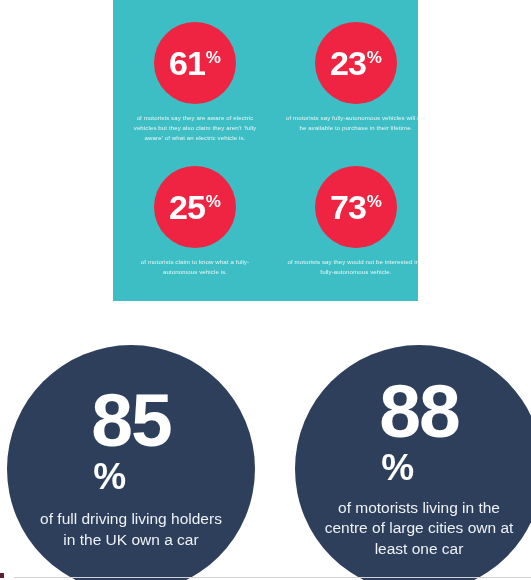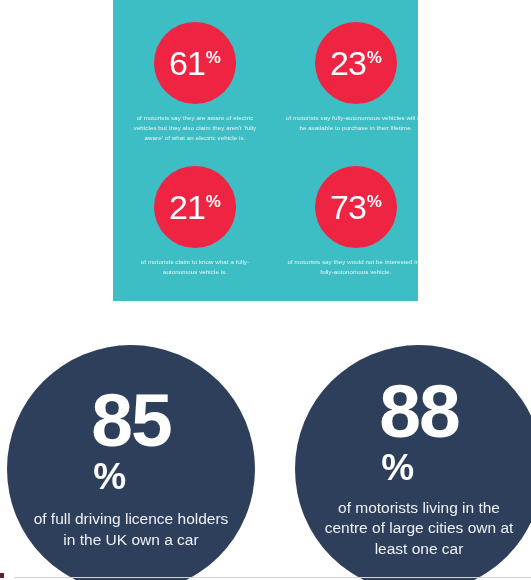--- a/index.html
+++ b/index.html
@@ -55,7 +55,7 @@
   }
   .red-circle .pct-num {
     font-size: 34px;
-    font-weight: normal;
+    font-weight: bold;
     color: #ffffff;
     letter-spacing: -1px;
     line-height: 0.92;

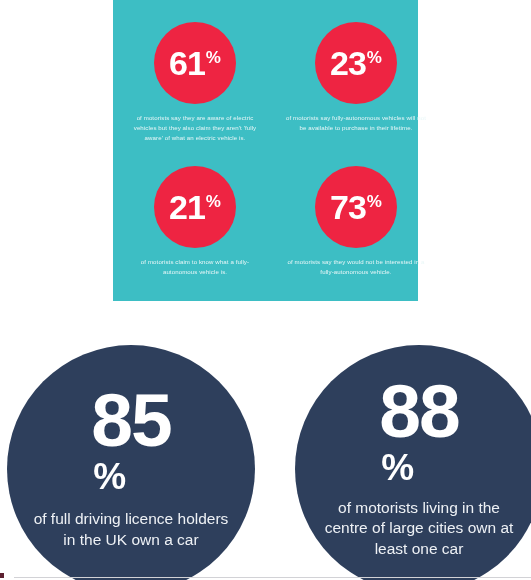--- a/index.html
+++ b/index.html
@@ -174,7 +174,7 @@
   <div class="stat-cell col-left row-bottom">
     <div class="red-circle">
       <div class="pct-wrap">
-        <span class="pct-num">21</span>
+        <span class="pct-num">25</span>
         <span class="pct-sym">%</span>
       </div>
     </div>

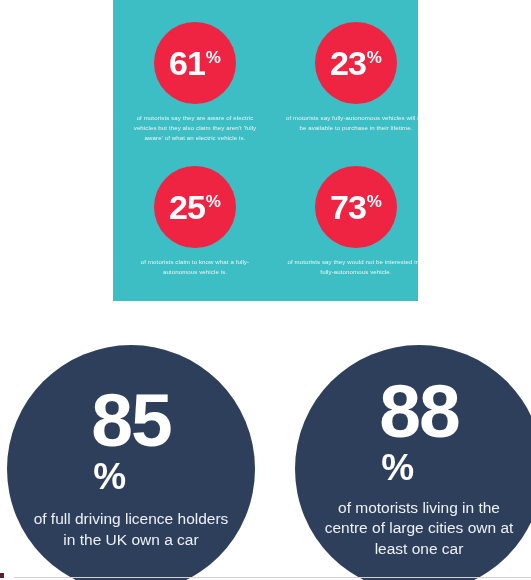--- a/index.html
+++ b/index.html
@@ -198,7 +198,7 @@
     <span class="pct-num">85</span>
     <span class="pct-sym">%</span>
   </div>
-  <div class="navy-caption">of full driving licence holders in the UK own a car</div>
+  <div class="navy-caption">of full driving living holders in the UK own a car</div>
 </div>
 
 <div class="navy-circle right">

